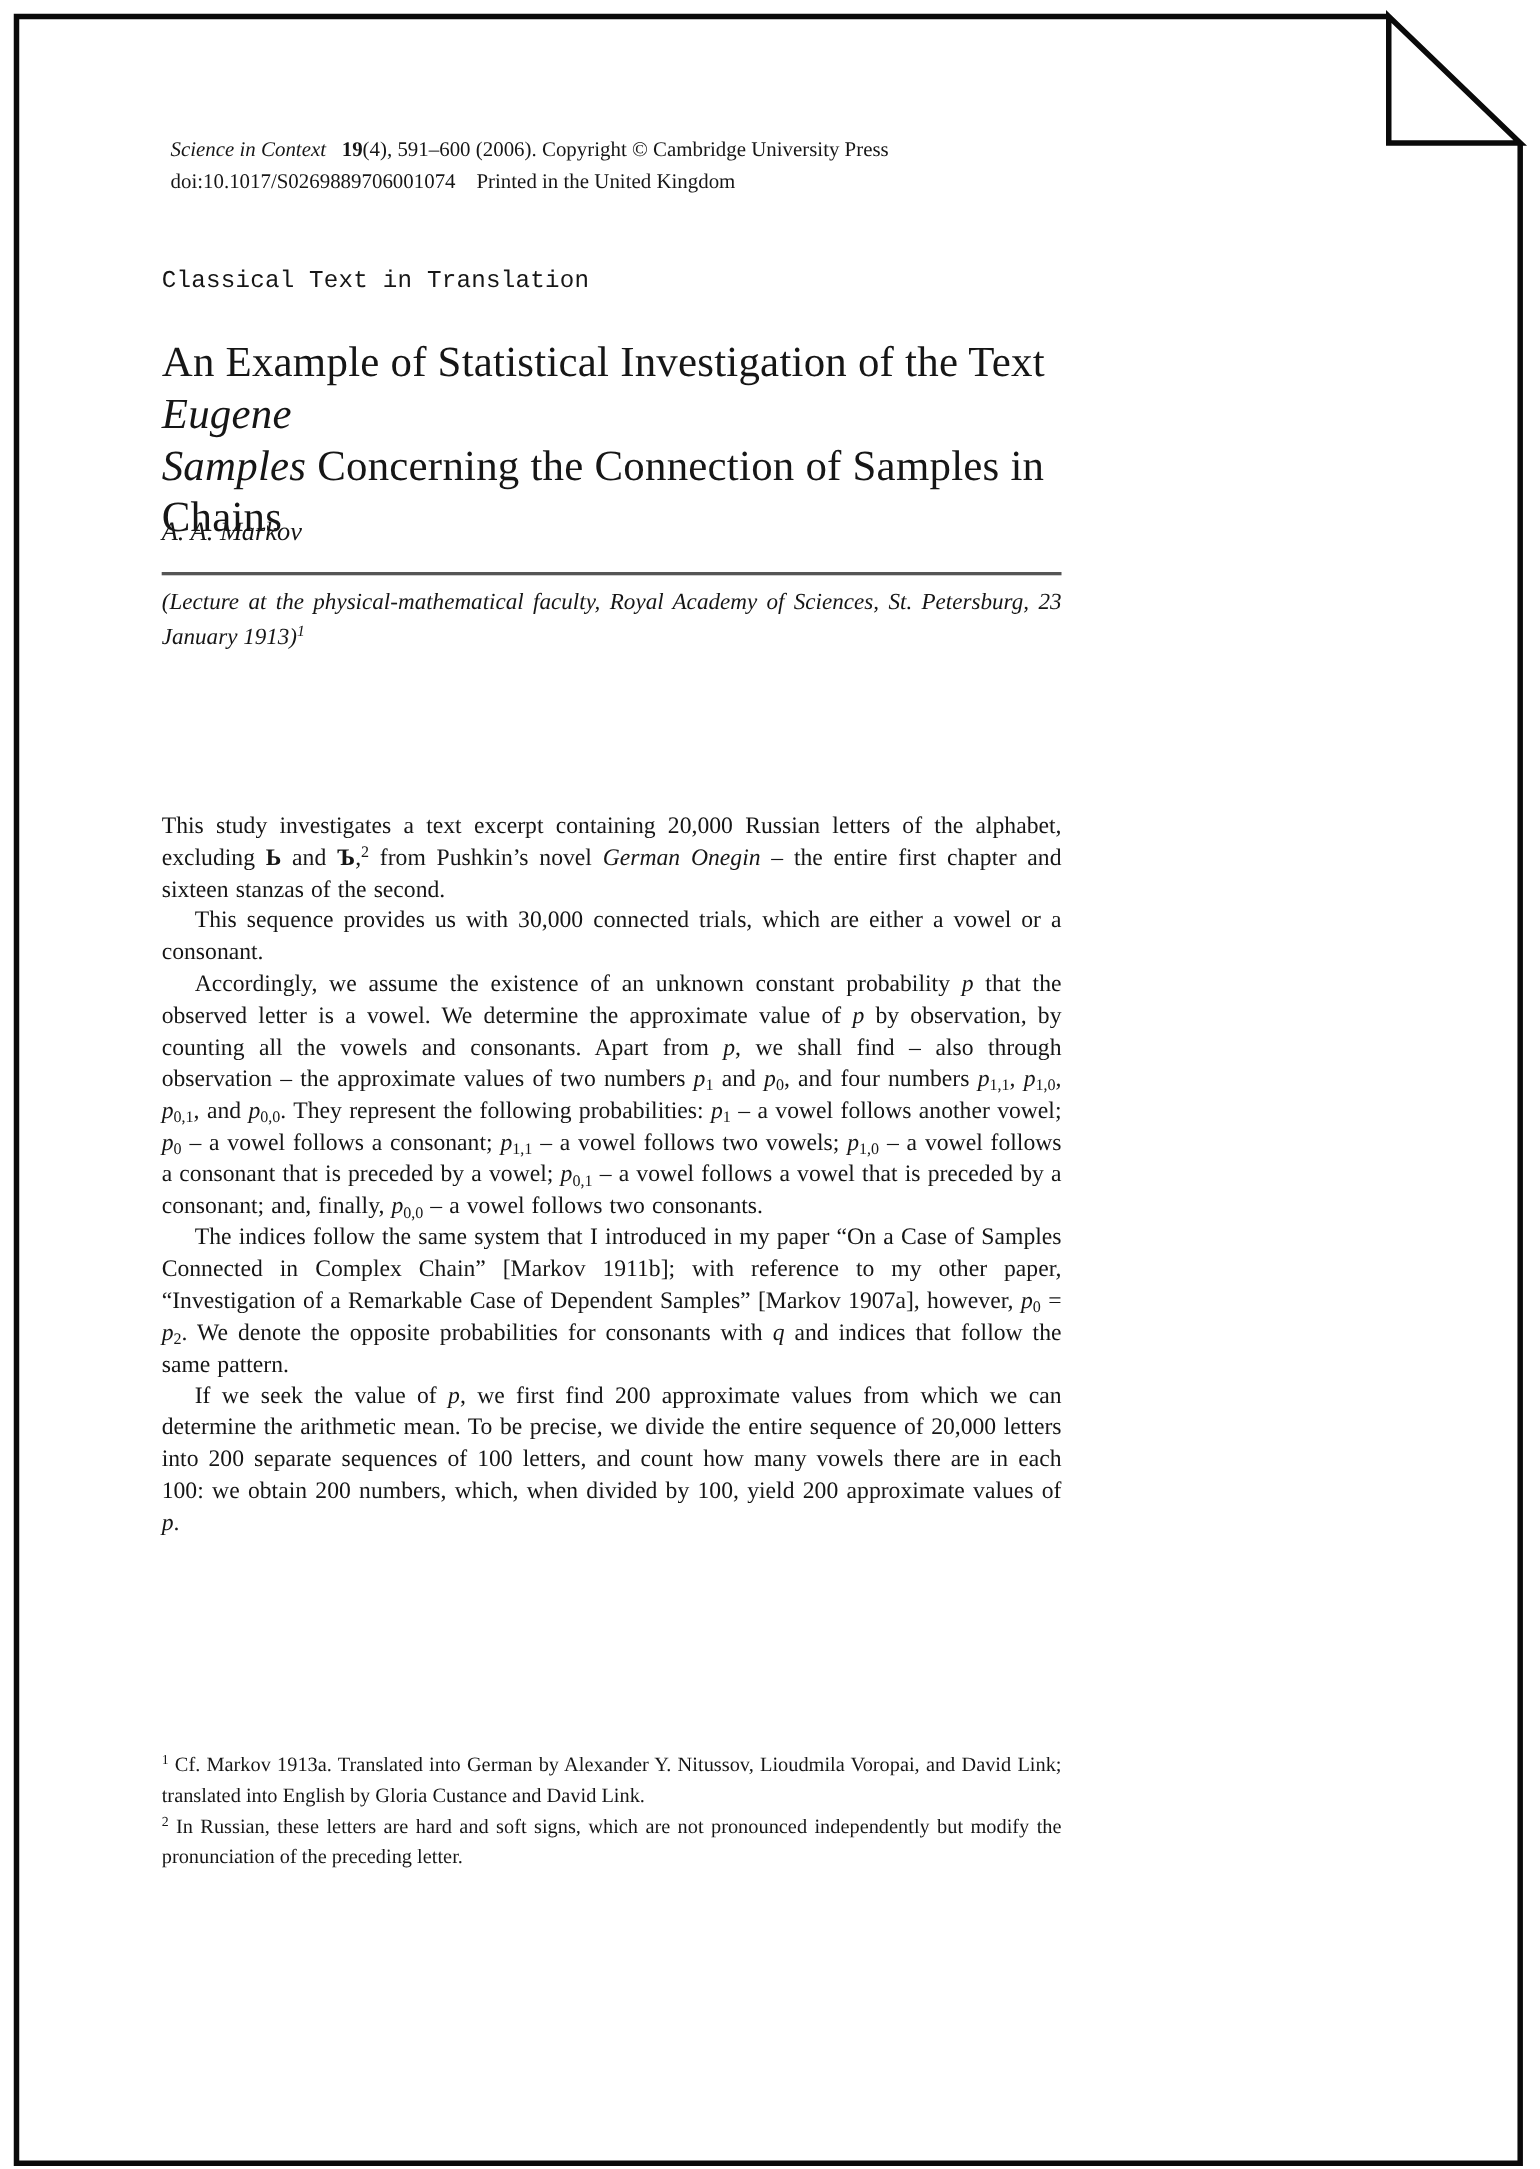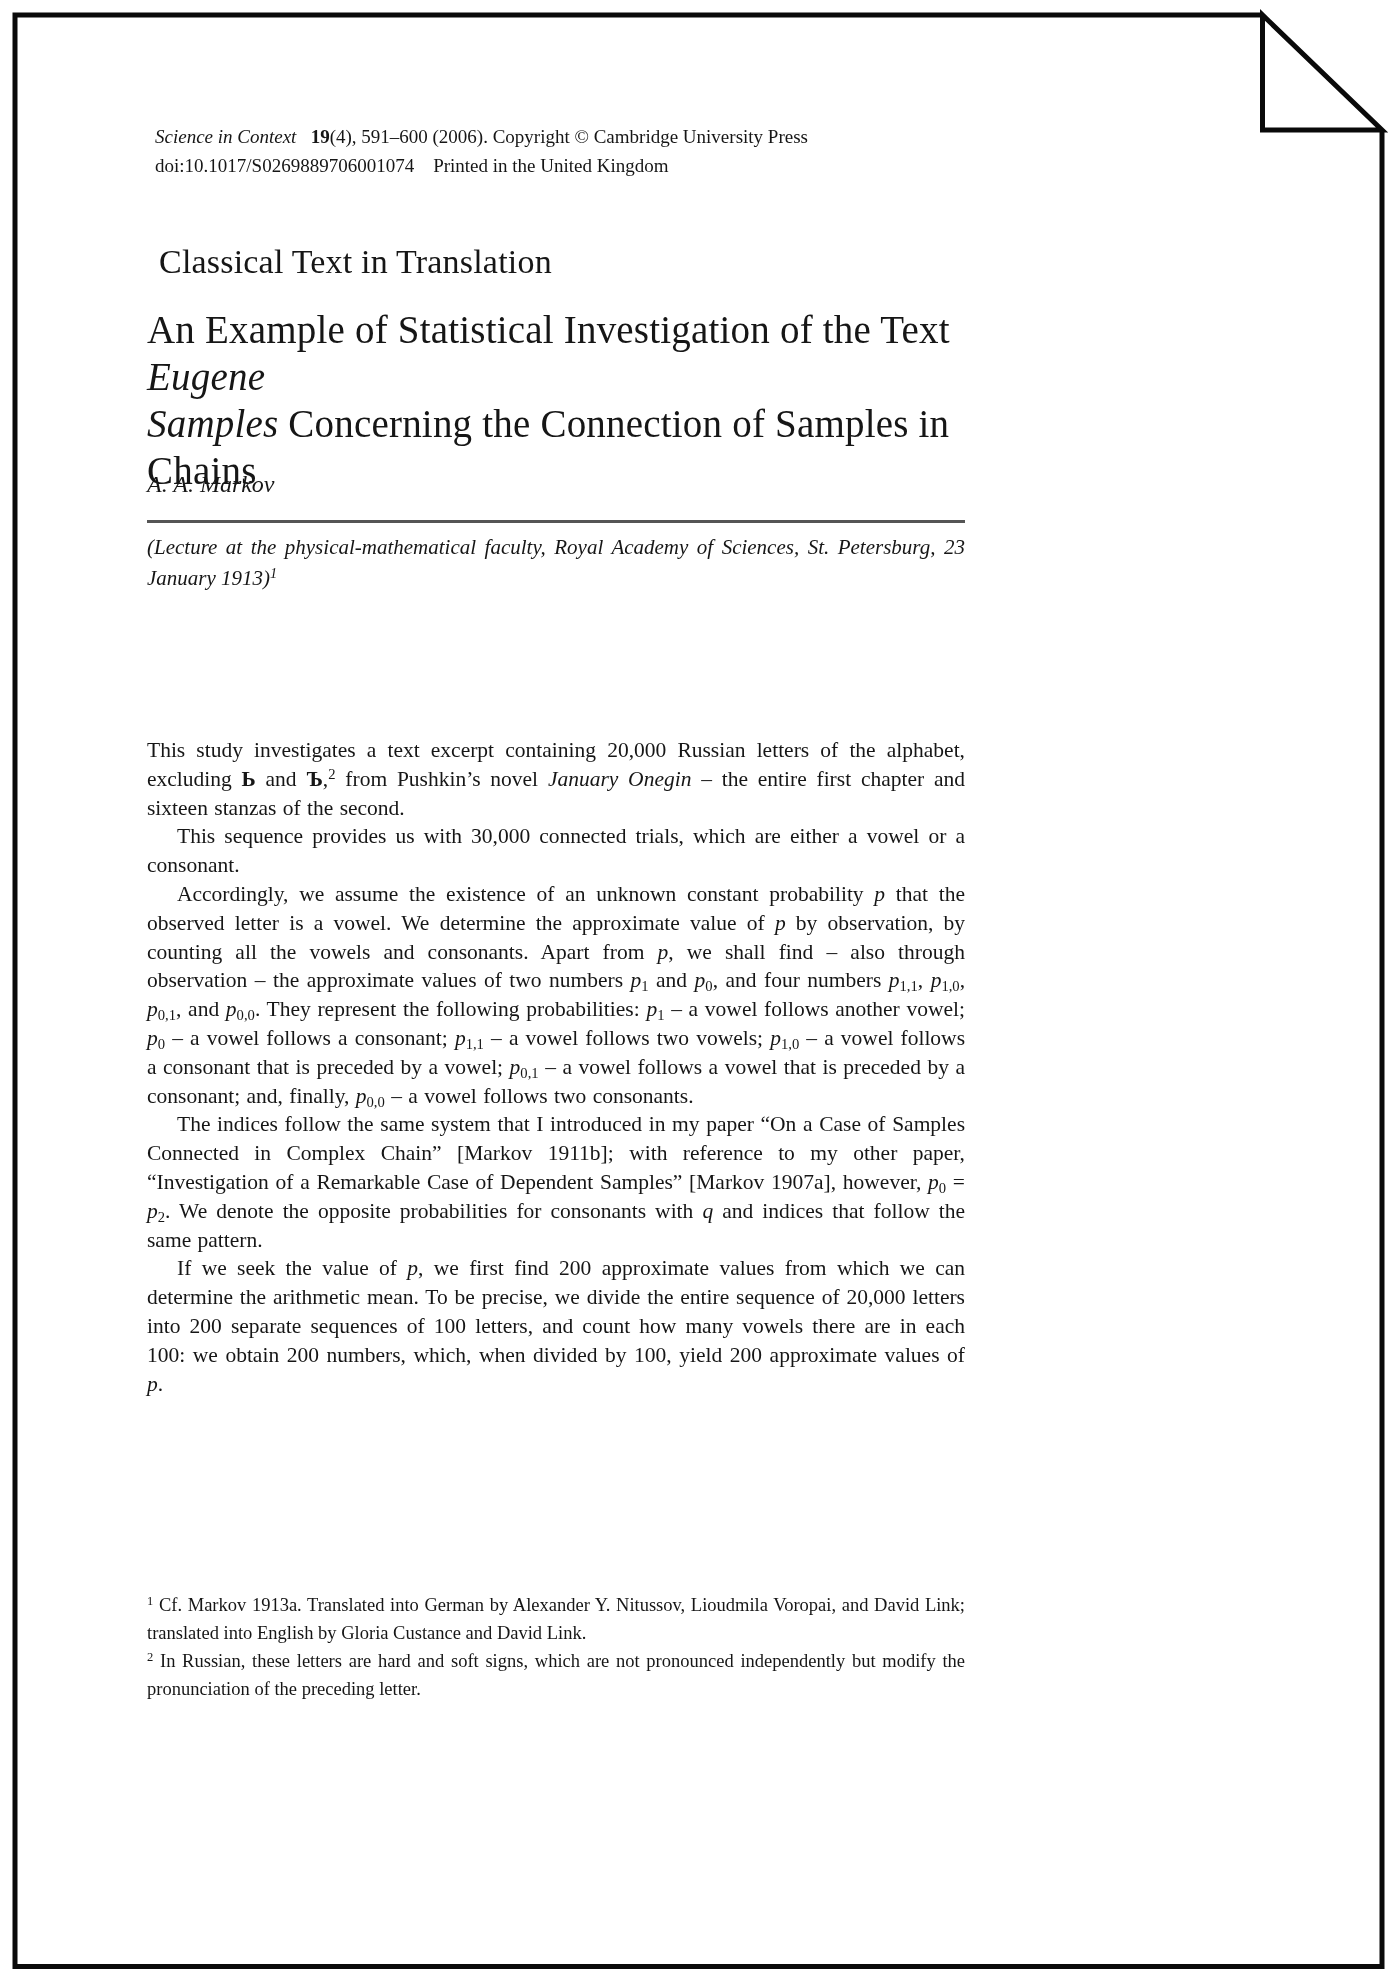--- a/index.html
+++ b/index.html
@@ -20,8 +20,8 @@
   .journal p { margin: 0; font-size: 19px; line-height: 29px; }
 
   .section-heading {
-    position: absolute; top: 243px; left: 12px; margin: 0;
-    font-size: 34px; font-weight: normal; letter-spacing: 0.2px;
+    position: absolute; top: 243px; left: 0; margin: 0;
+    font-size: 22px; font-weight: normal; letter-spacing: 0.2px; font-family: Liberation Mono, monospace;
   }
   .paper-title {
     position: absolute; top: 306px; left: 0; margin: 0; width: 100%;

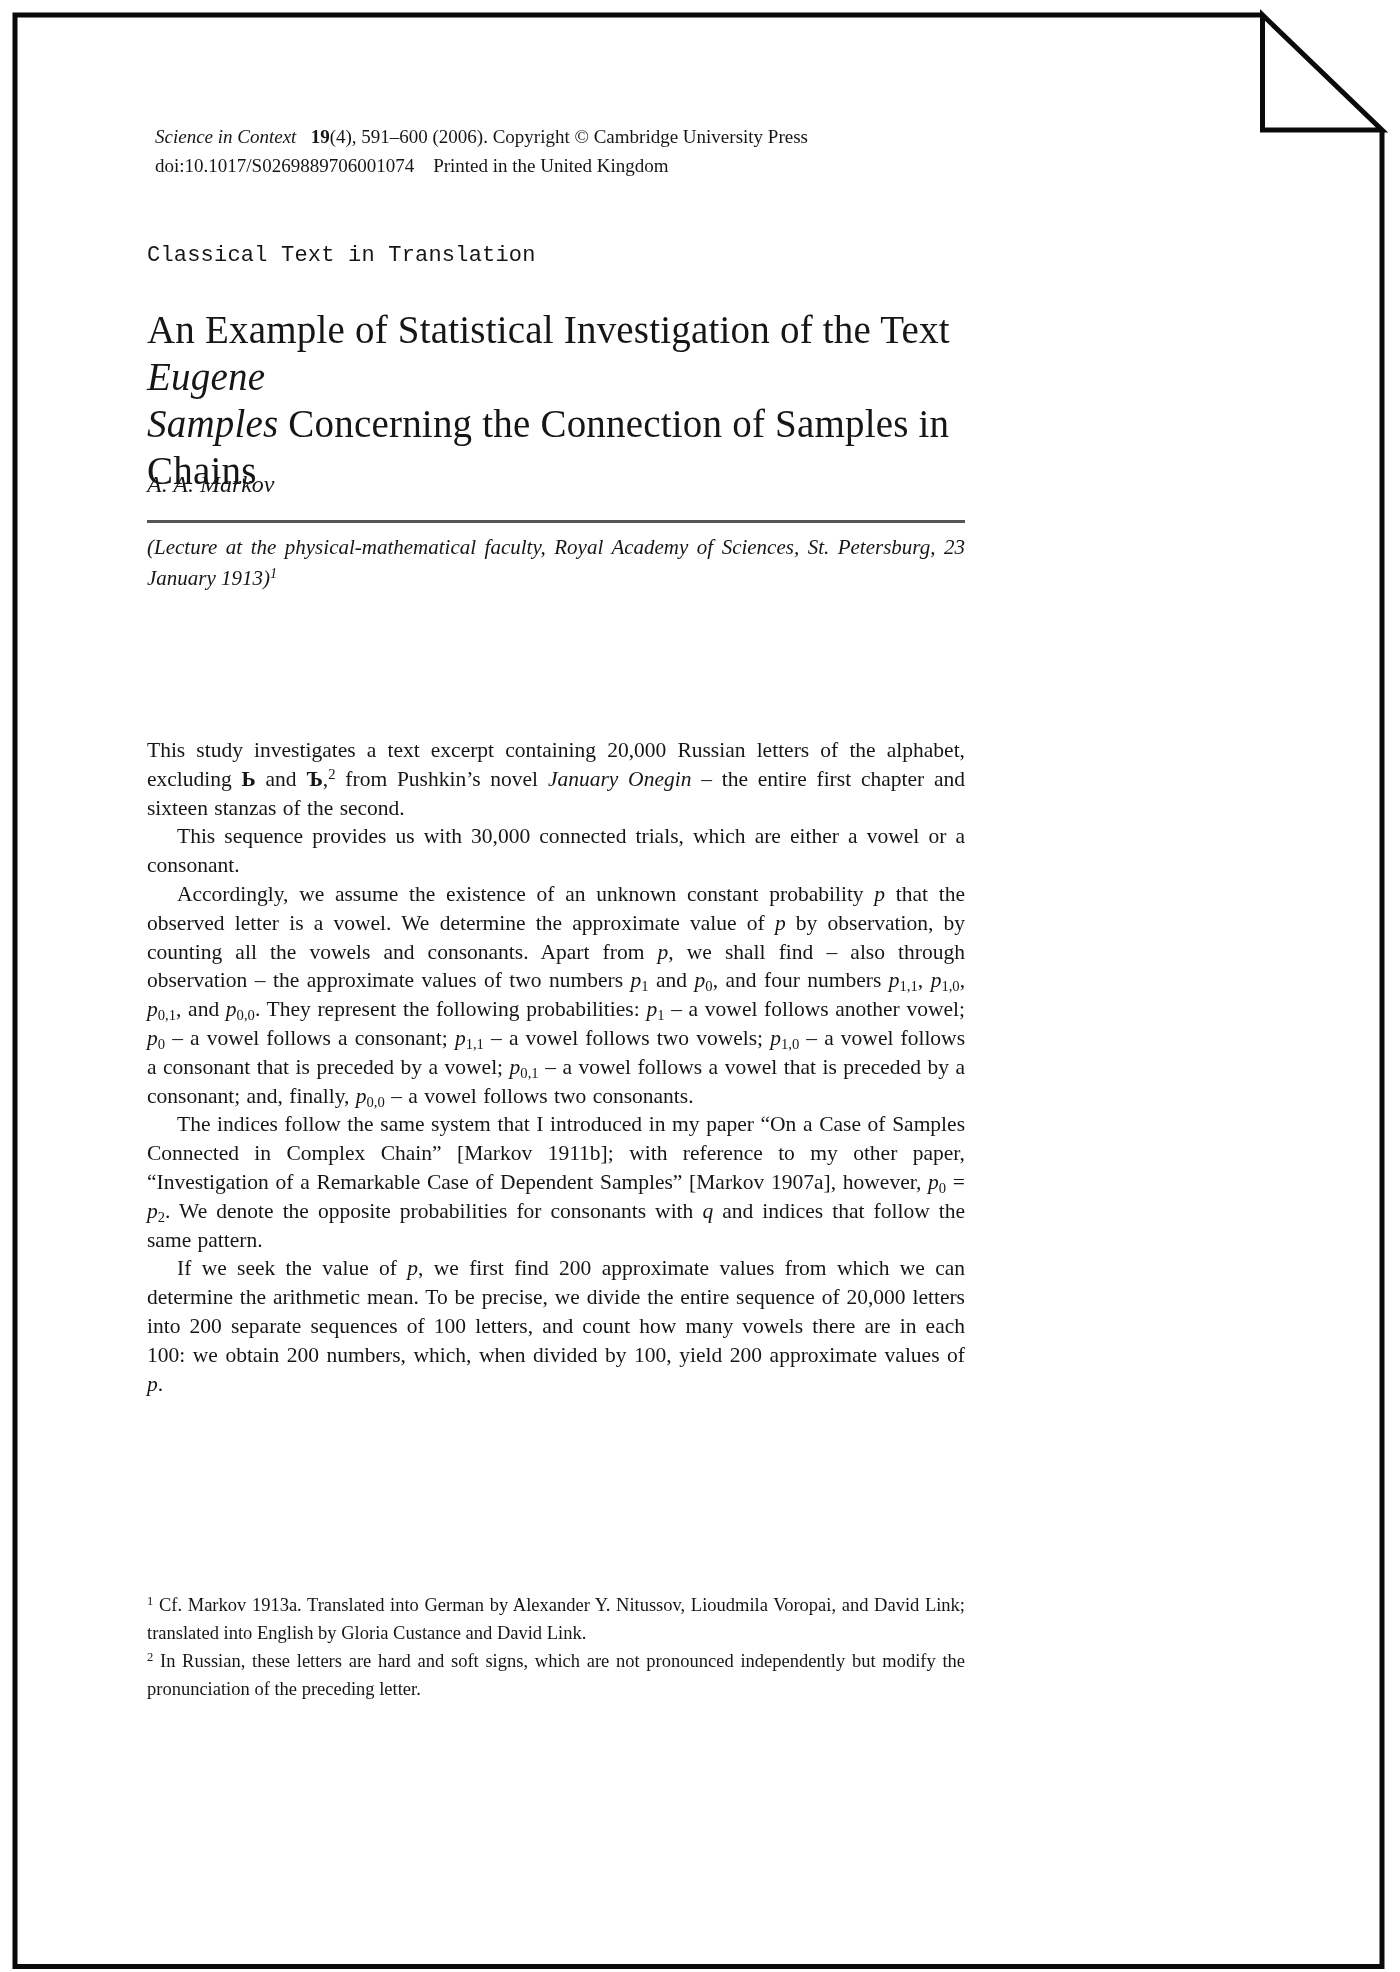--- a/index.html
+++ b/index.html
@@ -84,7 +84,7 @@
   <p class="lecture-note">(Lecture at the physical-mathematical faculty, Royal Academy of Sciences, St. Petersburg, 23 January 1913)<sup>1</sup></p>
 
   <div class="body-text">
-      <p class="">This study investigates a text excerpt containing 20,000 Russian letters of the alphabet, excluding <b>Ь</b> and <b>Ъ</b>,<sup>2</sup> from Pushkin’s novel <i>January Onegin</i> – the entire first chapter and sixteen stanzas of the second.</p>
+      <p class="">This study investigates a text excerpt containing 20,000 Russian letters of the alphabet, excluding <b>Ь</b> and <b>Ъ</b>,<sup>2</sup> from Pushkin’s novel <i>German Onegin</i> – the entire first chapter and sixteen stanzas of the second.</p>
       <p class="indent">This sequence provides us with 30,000 connected trials, which are either a vowel or a consonant.</p>
       <p class="indent">Accordingly, we assume the existence of an unknown constant probability <i>p</i> that the observed letter is a vowel. We determine the approximate value of <i>p</i> by observation, by counting all the vowels and consonants. Apart from <i>p</i>, we shall find – also through observation – the approximate values of two numbers <i>p</i><sub>1</sub> and <i>p</i><sub>0</sub>, and four numbers <i>p</i><sub>1,1</sub>, <i>p</i><sub>1,0</sub>, <i>p</i><sub>0,1</sub>, and <i>p</i><sub>0,0</sub>. They represent the following probabilities: <i>p</i><sub>1</sub> – a vowel follows another vowel; <i>p</i><sub>0</sub> – a vowel follows a consonant; <i>p</i><sub>1,1</sub> – a vowel follows two vowels; <i>p</i><sub>1,0</sub> – a vowel follows a consonant that is preceded by a vowel; <i>p</i><sub>0,1</sub> – a vowel follows a vowel that is preceded by a consonant; and, finally, <i>p</i><sub>0,0</sub> – a vowel follows two consonants.</p>
       <p class="indent">The indices follow the same system that I introduced in my paper “On a Case of Samples Connected in Complex Chain” [Markov 1911b]; with reference to my other paper, “Investigation of a Remarkable Case of Dependent Samples” [Markov 1907a], however, <i>p</i><sub>0</sub> = <i>p</i><sub>2</sub>. We denote the opposite probabilities for consonants with <i>q</i> and indices that follow the same pattern.</p>

